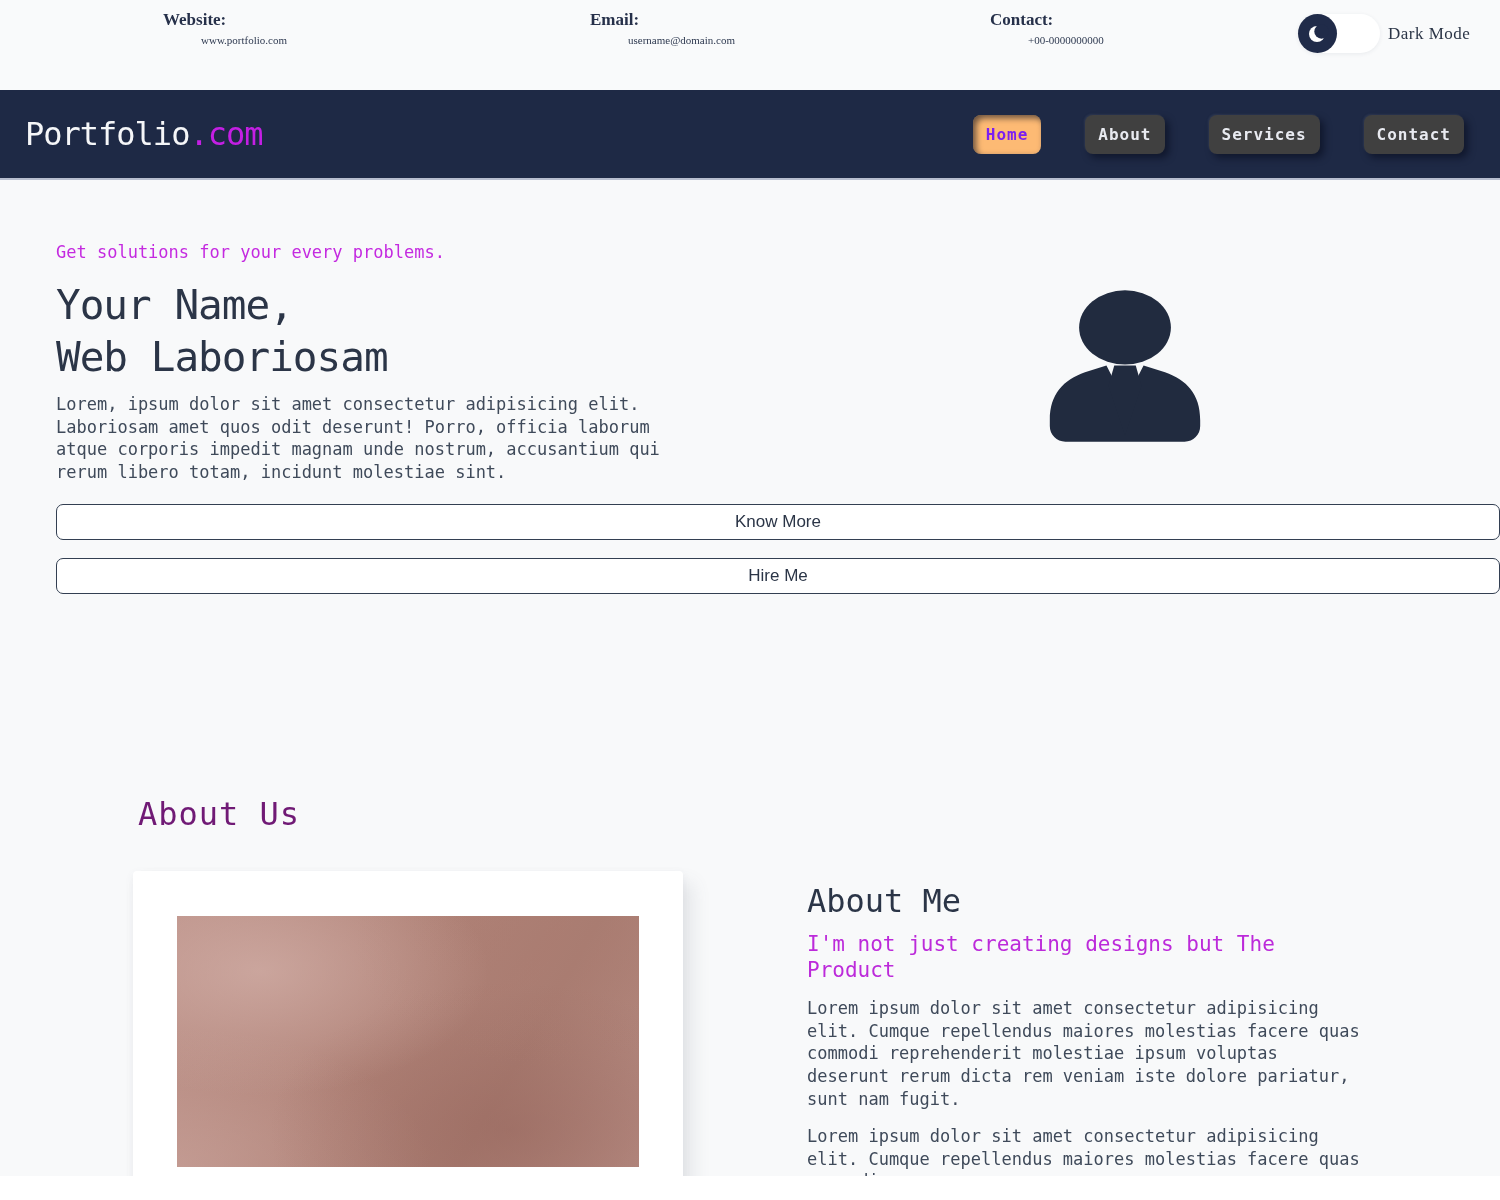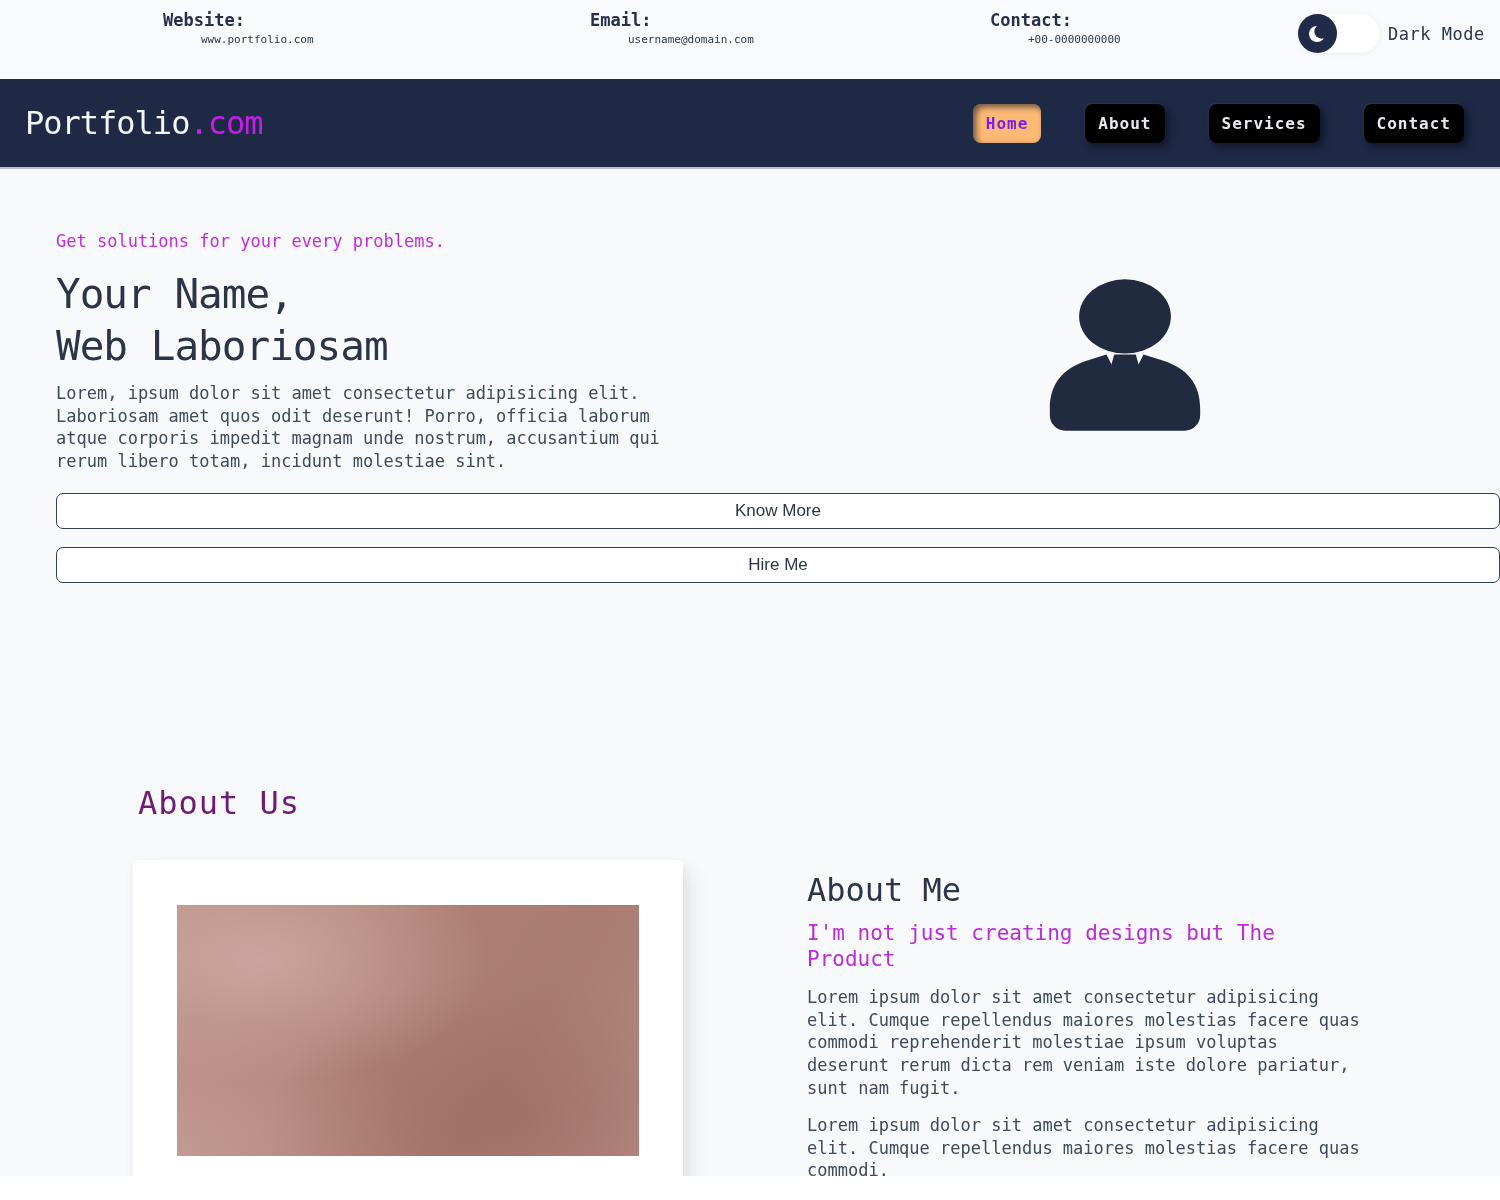--- a/index.html
+++ b/index.html
@@ -15,8 +15,9 @@
   
   .topbar {
     position: relative;
-    height: 79px;
+    height: 90px;
     background: #f9fafb;
+    font-family: Liberation Serif, serif;
   }
   .info { position: absolute; top: 9px; }
   .info .label { display: block; font-size: 17px; font-weight: bold; color: #26304a; line-height: 1.35; }

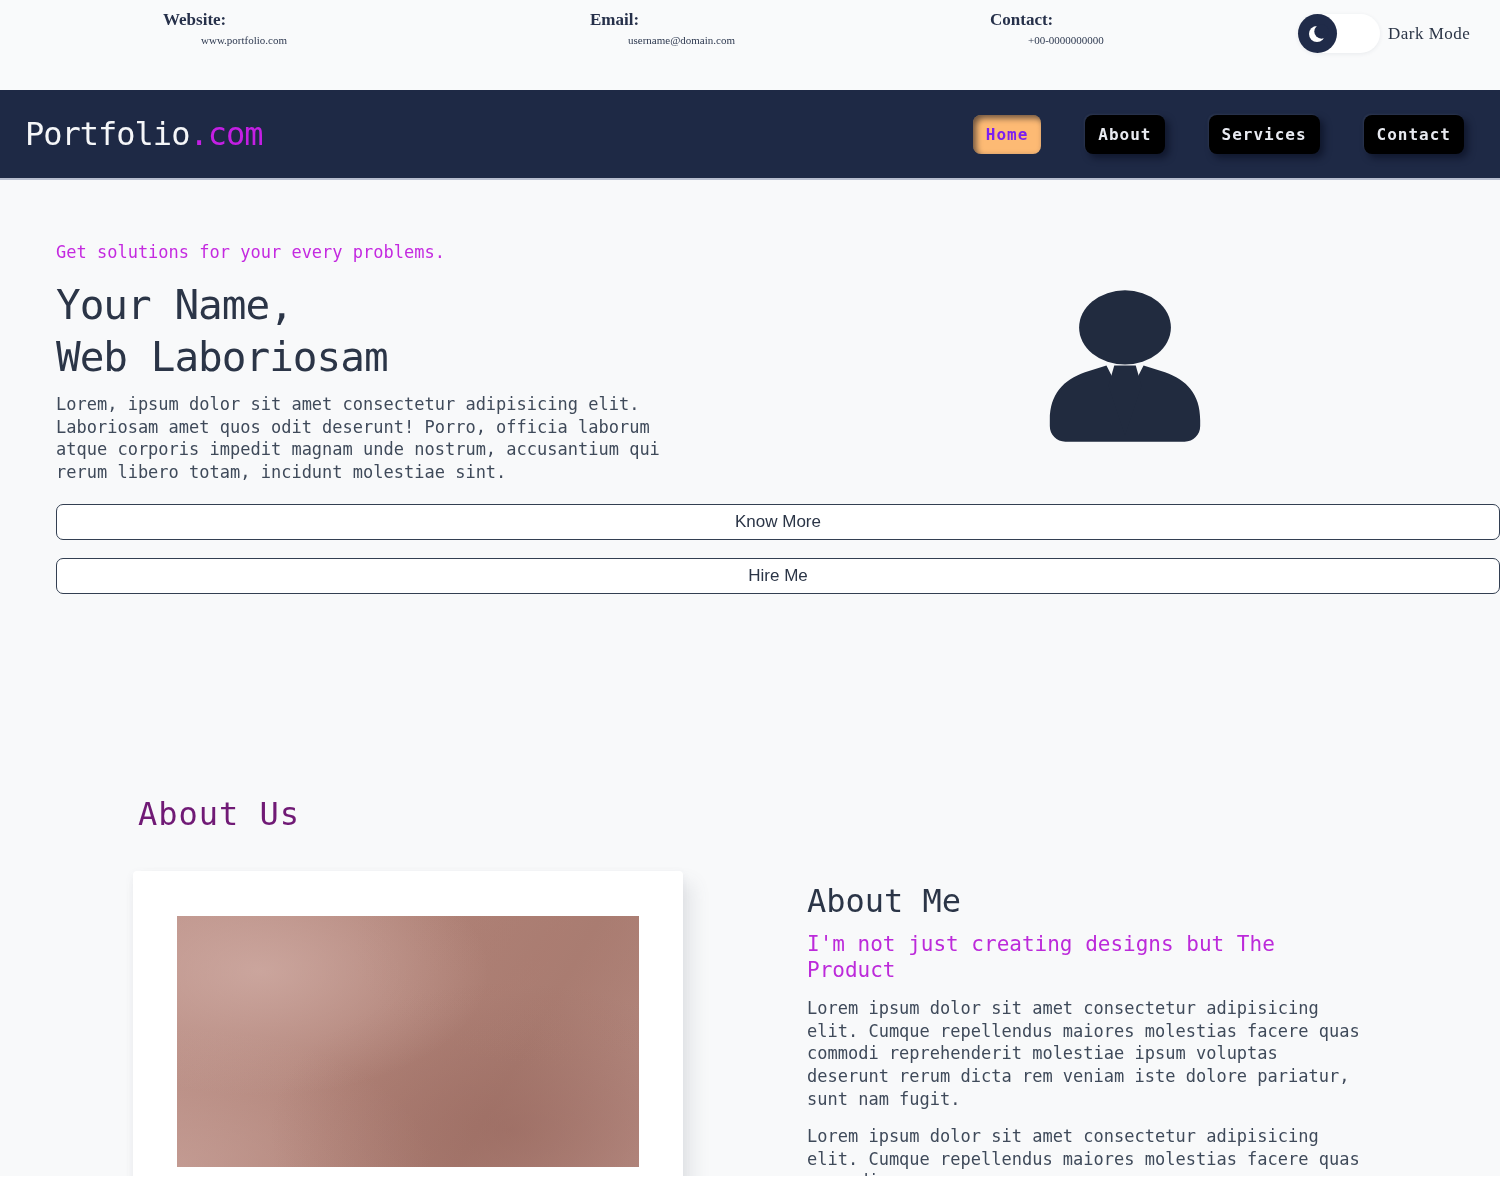--- a/index.html
+++ b/index.html
@@ -59,7 +59,7 @@
     display: inline-block;
     font-size: 16px; font-weight: bold; letter-spacing: 1px;
     color: #e8eaf0; text-decoration: none;
-    background: #000000;
+    background: #404040;
     padding: 10px 13px;
     border-radius: 8px;
     box-shadow: 4px 4px 7px rgba(5,10,25,0.55), -1px -1px 2px rgba(255,255,255,0.07);

